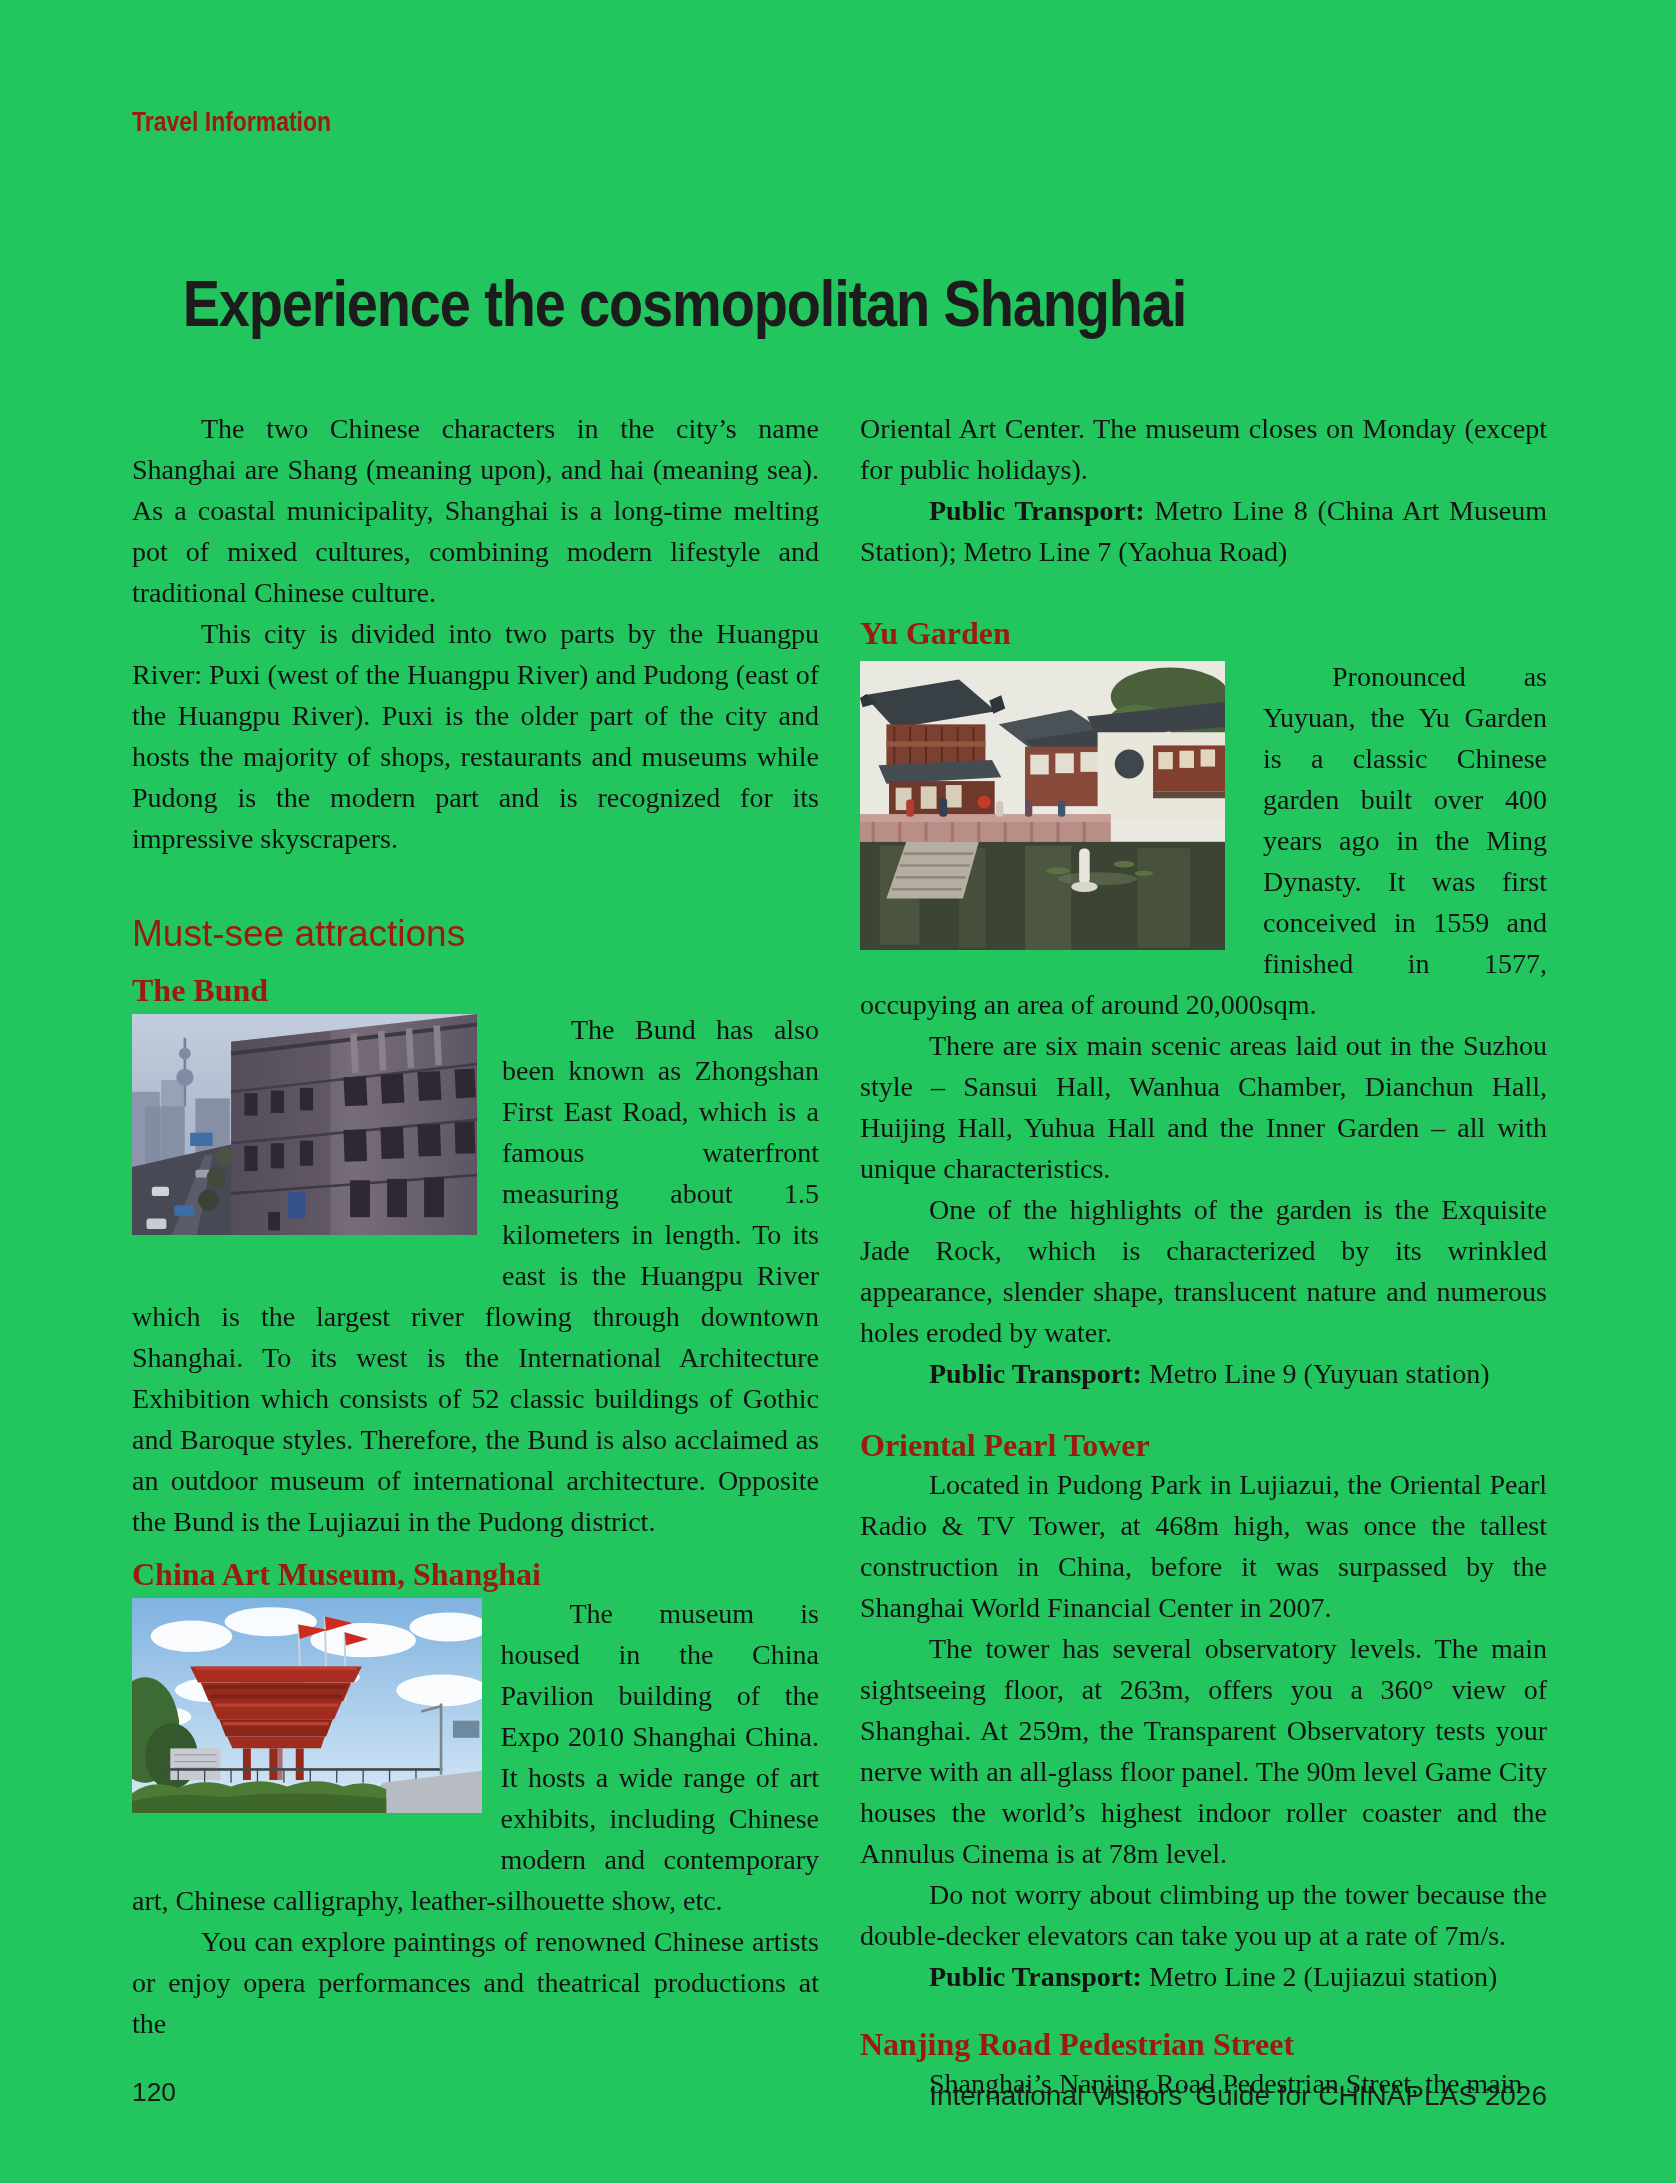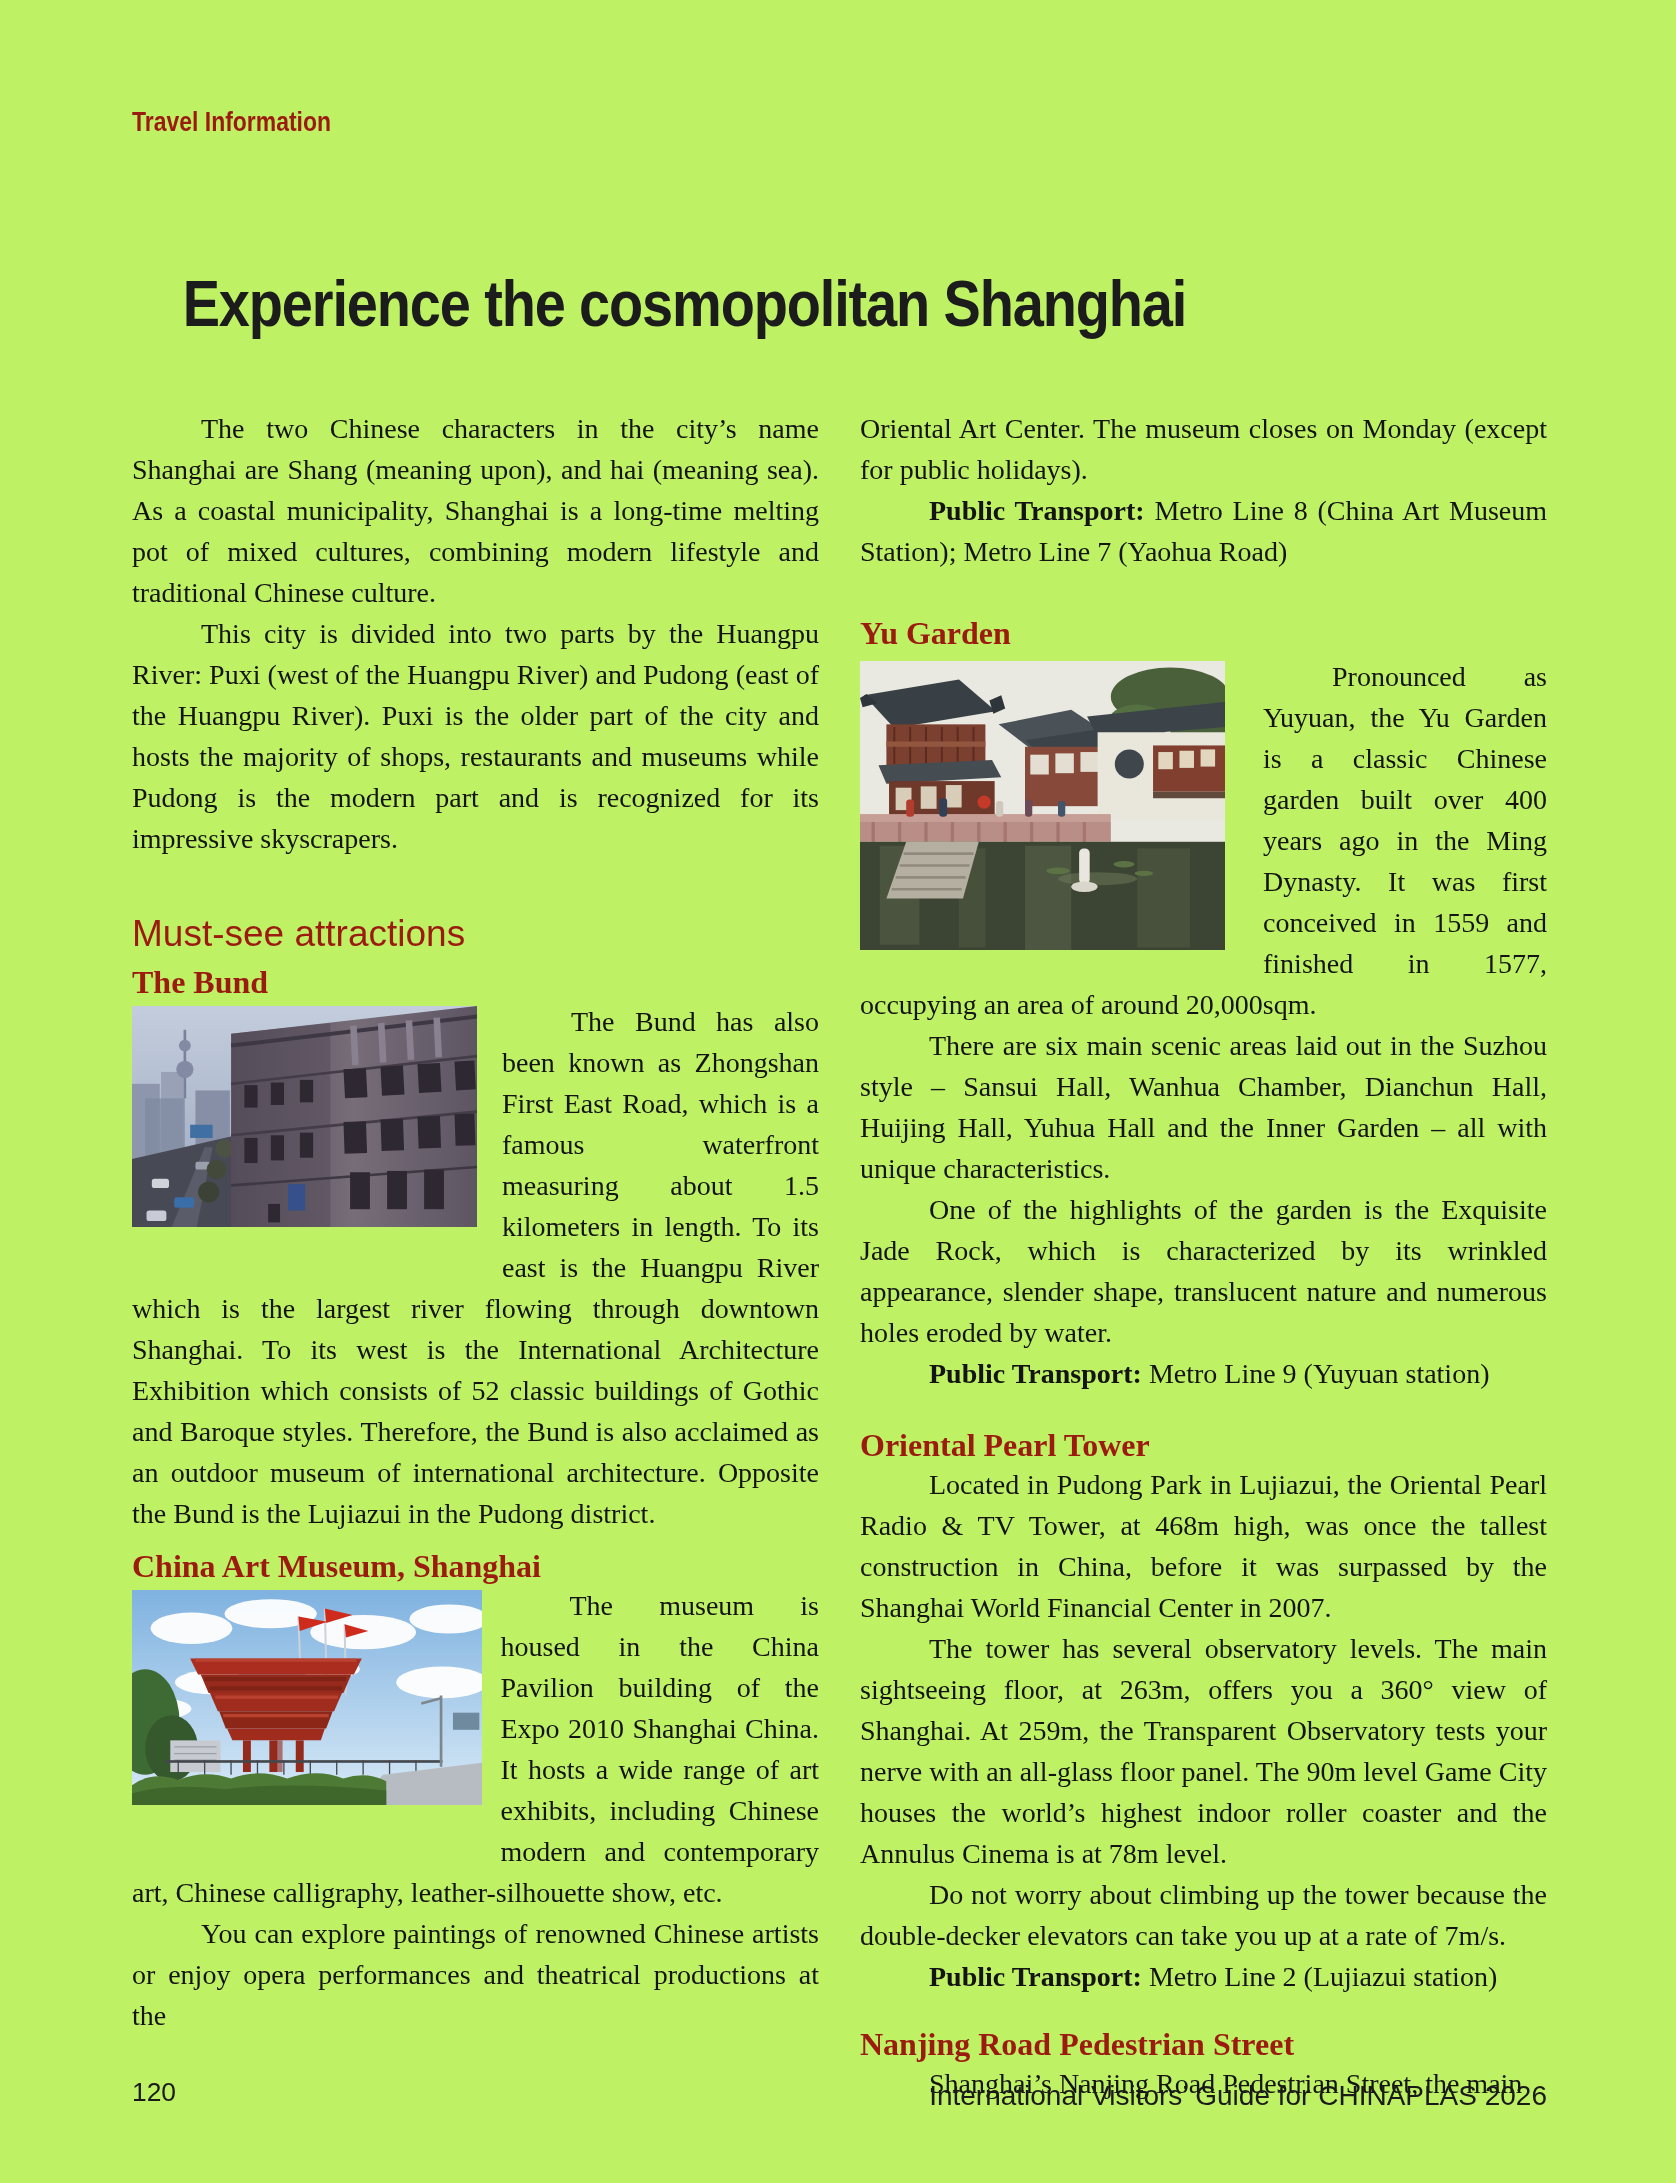--- a/index.html
+++ b/index.html
@@ -6,7 +6,7 @@
   html,body { margin:0; padding:0; background:#e8e8e8; }
   .page {
     position:relative; width:1676px; height:2183px; margin:0 auto;
-    background:#bef264; overflow:hidden;
+    background:#22c55e; overflow:hidden;
     font-family:"Liberation Serif", serif; color:var(--body);
   }
   .eyebrow {

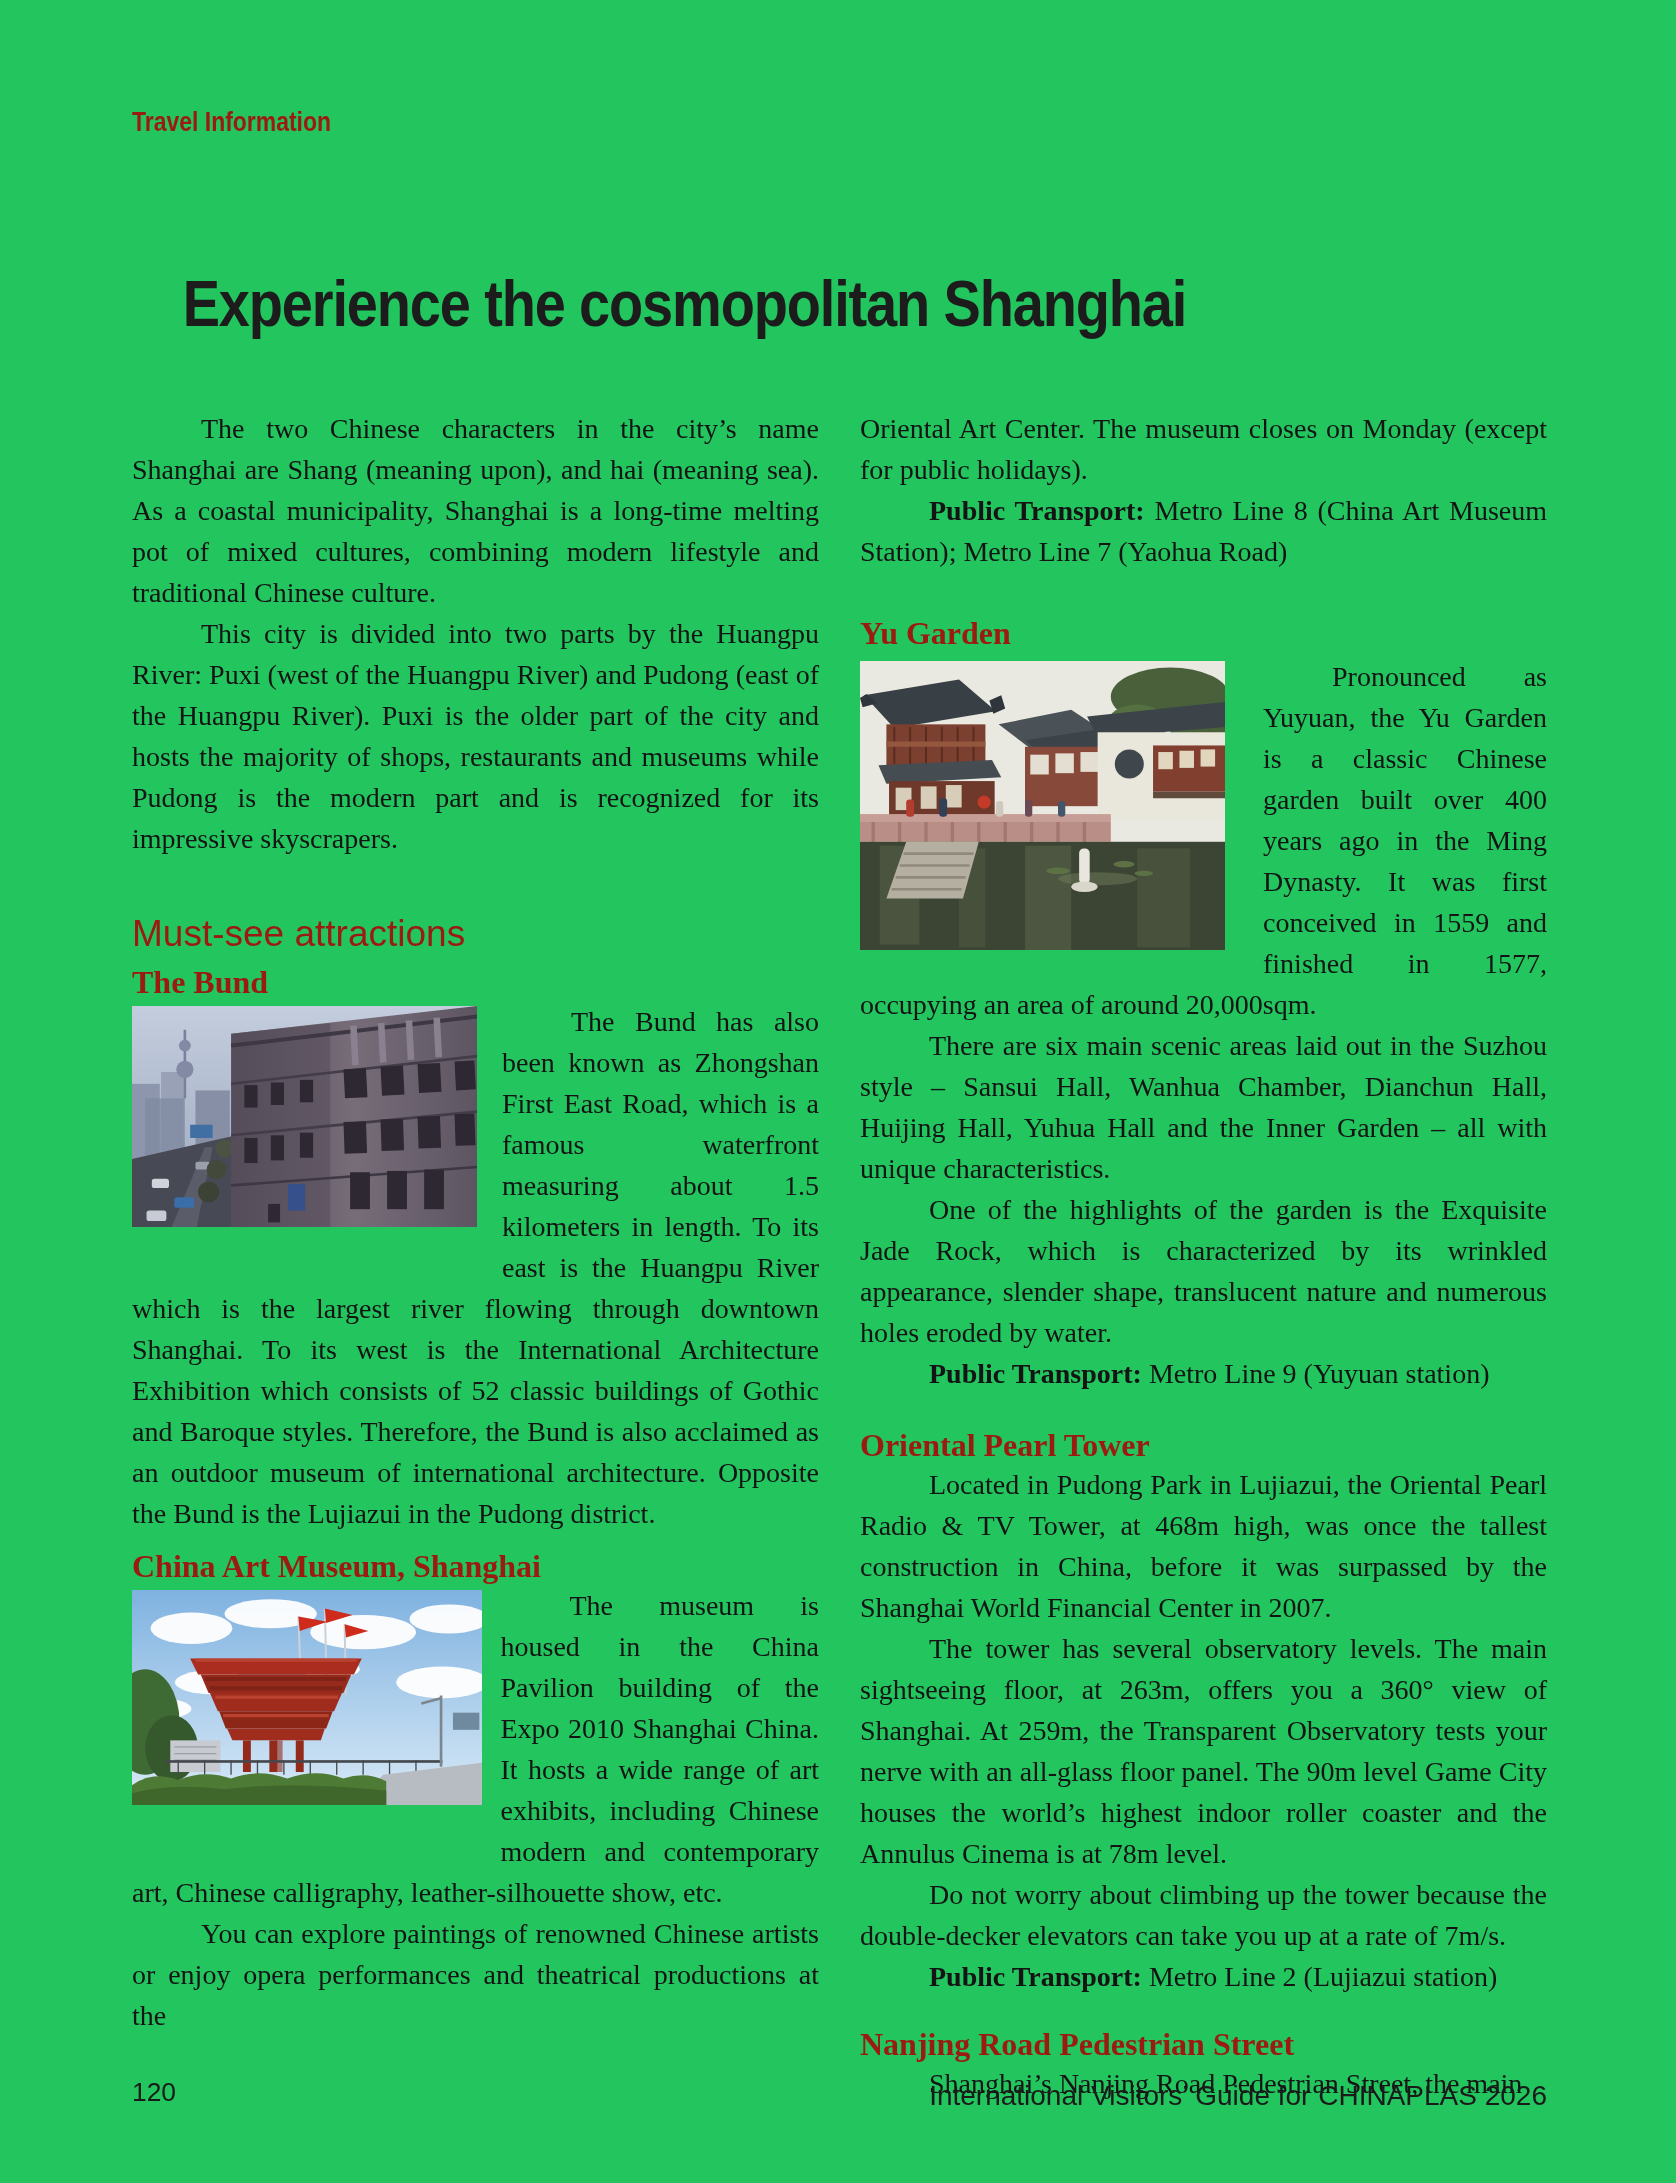--- a/index.html
+++ b/index.html
@@ -69,7 +69,7 @@
 
     <h2 class="sec">Must-see attractions</h2>
 
-    <h3 class="sub" style="margin-top:8px;">The Bund</h3>
+    <h3 class="sub" style="margin-top:16px;">The Bund</h3>
 
     <div class="para">
       <span class="photo bund">

